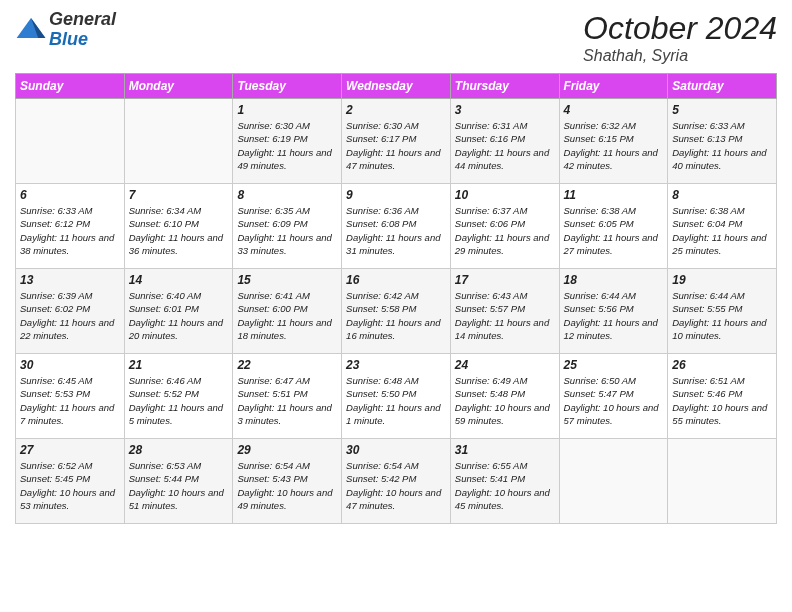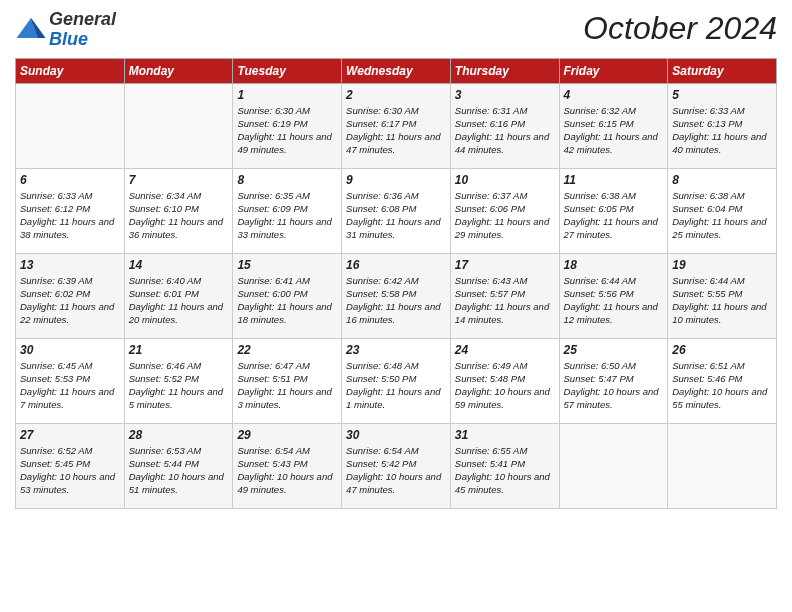--- a/index.html
+++ b/index.html
@@ -121,6 +121,7 @@
     </div>
     <div class="title-block">
       <div class="month-title">October 2024</div>
+      <div class="location-title">Shathah, Syria</div>
     </div>
   </div>
 

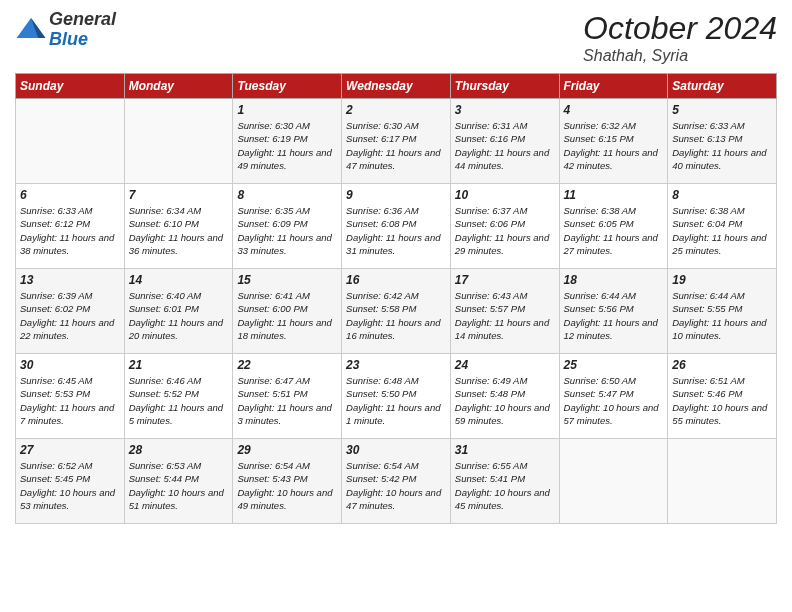--- a/index.html
+++ b/index.html
@@ -65,7 +65,7 @@
       table-layout: fixed;
     }
     .calendar-table thead th {
-      background: #b91c1c;
+      background: #d946ef;
       color: #fff;
       font-size: 12px;
       font-weight: bold;

